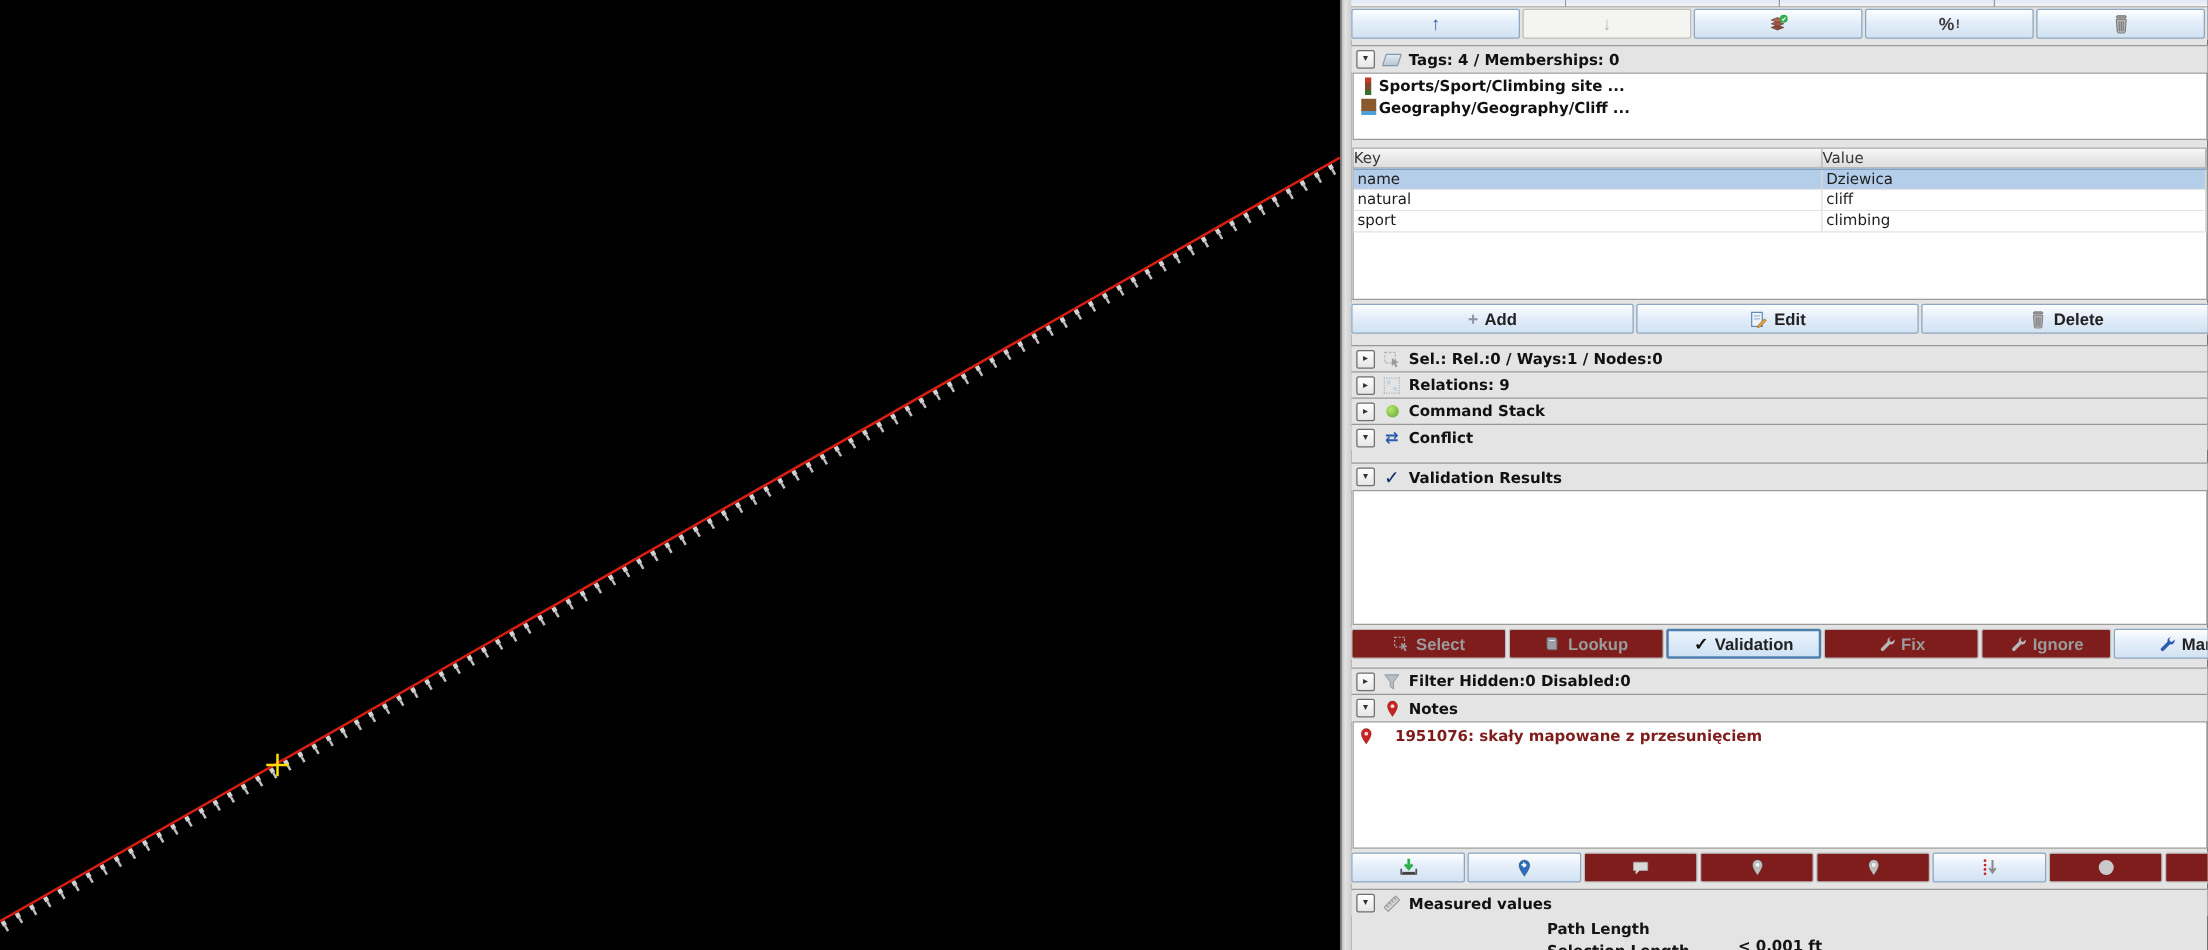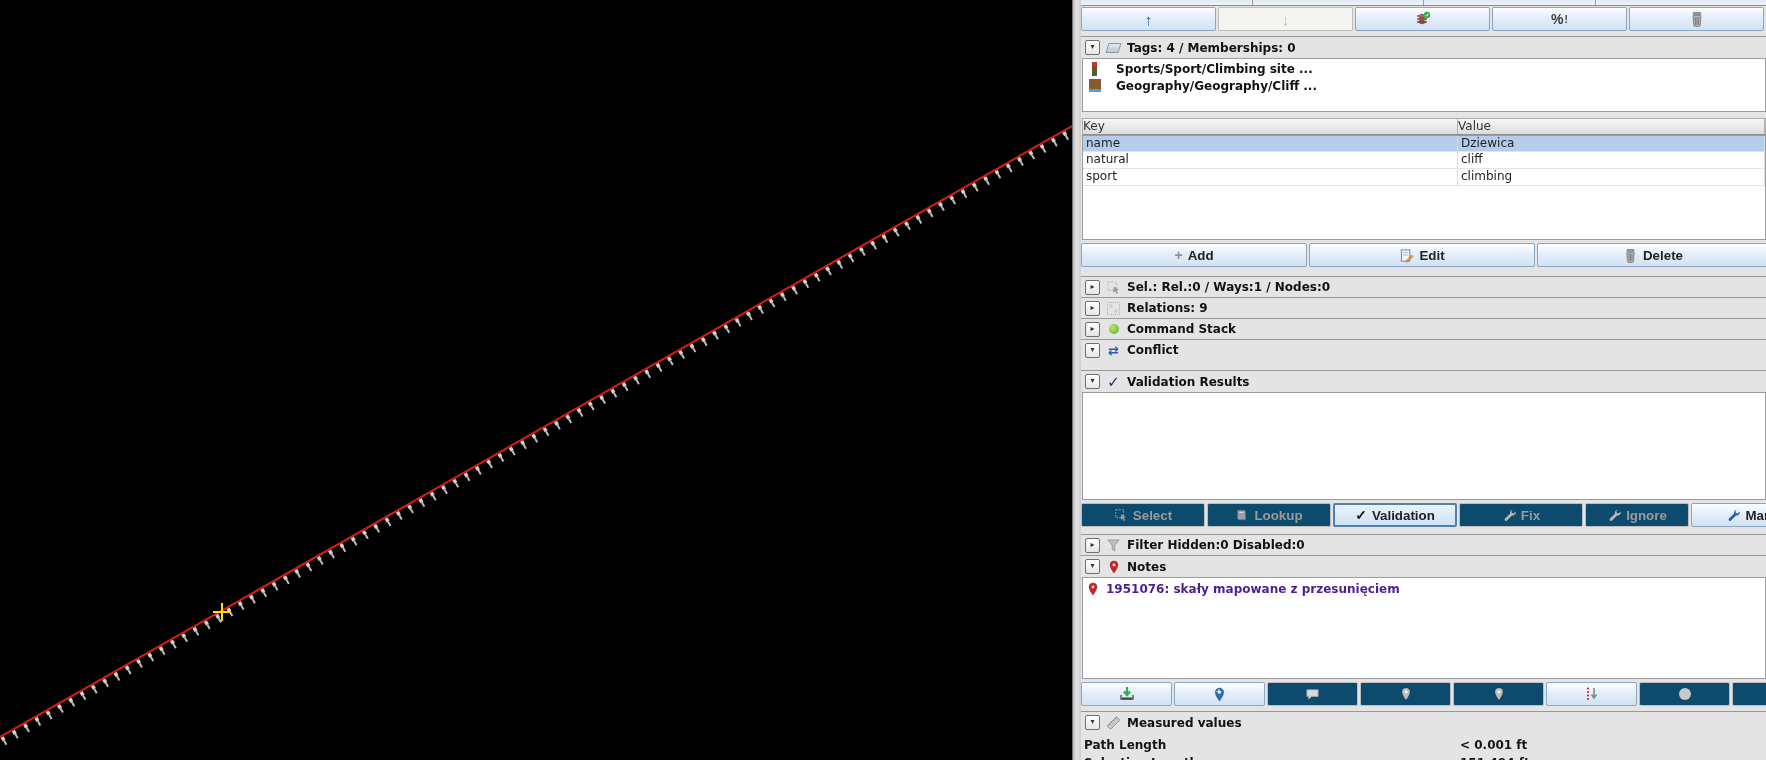--- a/index.html
+++ b/index.html
@@ -42,7 +42,7 @@
   .trow.selected{background:#b4cde9;border-top:1px solid #7da3cc;height:15px;line-height:14px;}
   .tbl-body{background:#fff;border:1px solid #9b9b9b;border-top:none;margin:0 1px;}
 
-  .preset-row{display:flex;align-items:center;gap:14px;height:17px;padding-left:2px;font-weight:bold;color:#111;white-space:nowrap;}
+  .preset-row{display:flex;align-items:center;gap:1px;height:17px;padding-left:2px;font-weight:bold;color:#111;white-space:nowrap;}
 
   .collapsed-head{display:flex;align-items:center;gap:6px;padding:3px 4px;border-top:1px solid #989898;
                   font-weight:bold;color:#111;background:#e4e4e4;height:14px;}

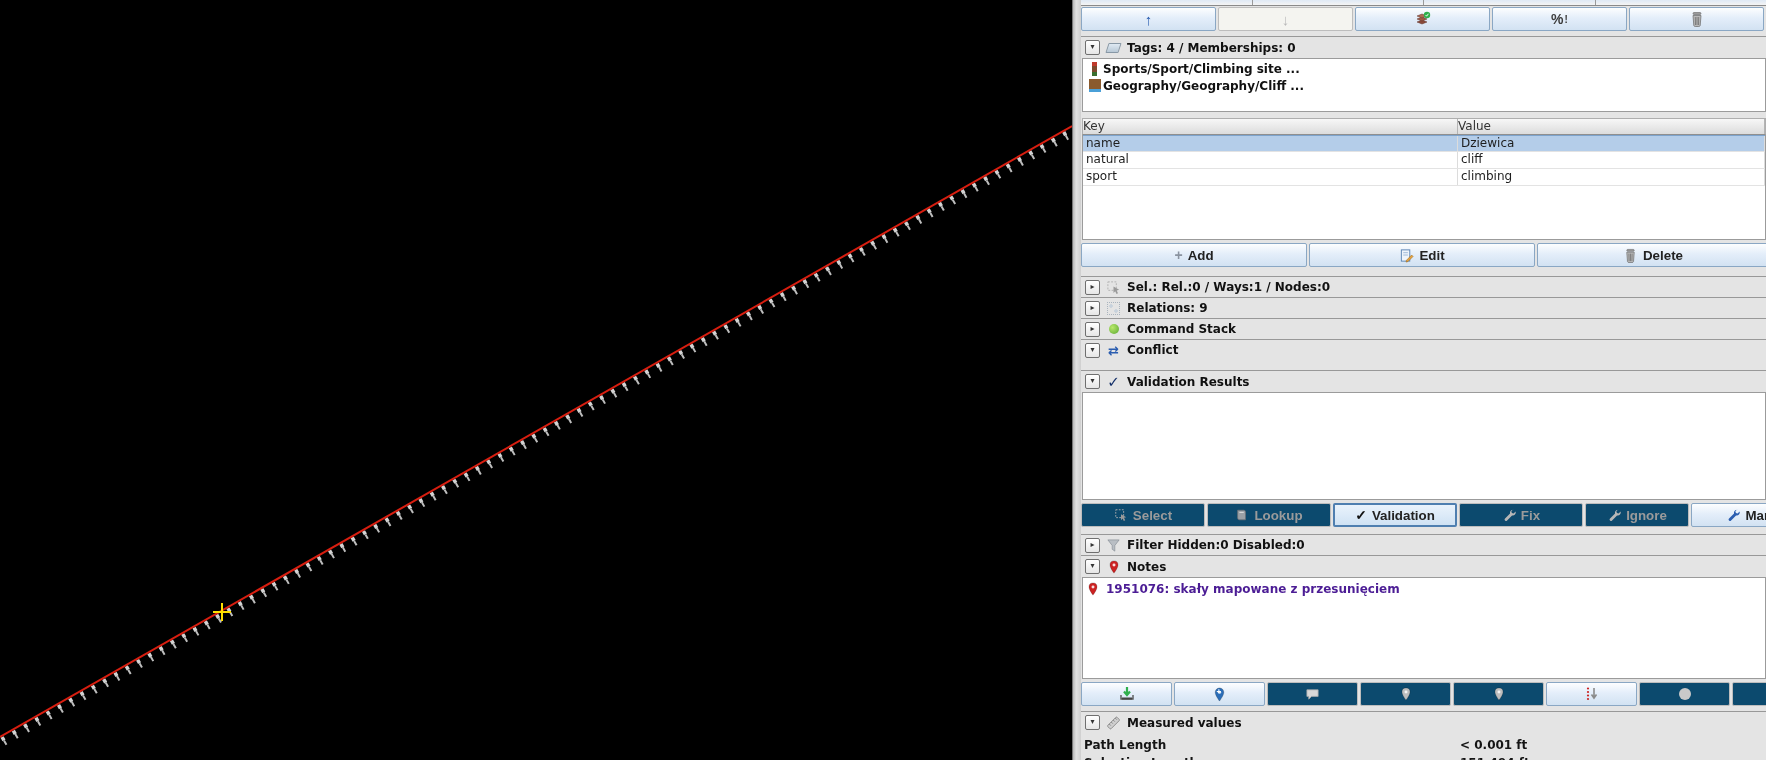--- a/index.html
+++ b/index.html
@@ -21,7 +21,7 @@
        background:linear-gradient(#fdfeff,#e4eefa 45%,#d2e2f2);
        border:1px solid #8aa7c4;border-radius:2px;margin-right:2px;
        font-weight:bold;color:#222;flex:0 0 auto;box-sizing:border-box;}
-  .btn.disabled{background:#0c4a6e;border-color:#bdbdbd;color:#9b9b9b;}
+  .btn.disabled{background:#7f1d1d;border-color:#bdbdbd;color:#9b9b9b;}
   .btn.active{border:2px solid #4f7fb0;background:linear-gradient(#eaf3fc,#cfe2f4);}
   .glyph{font-weight:bold;}
 

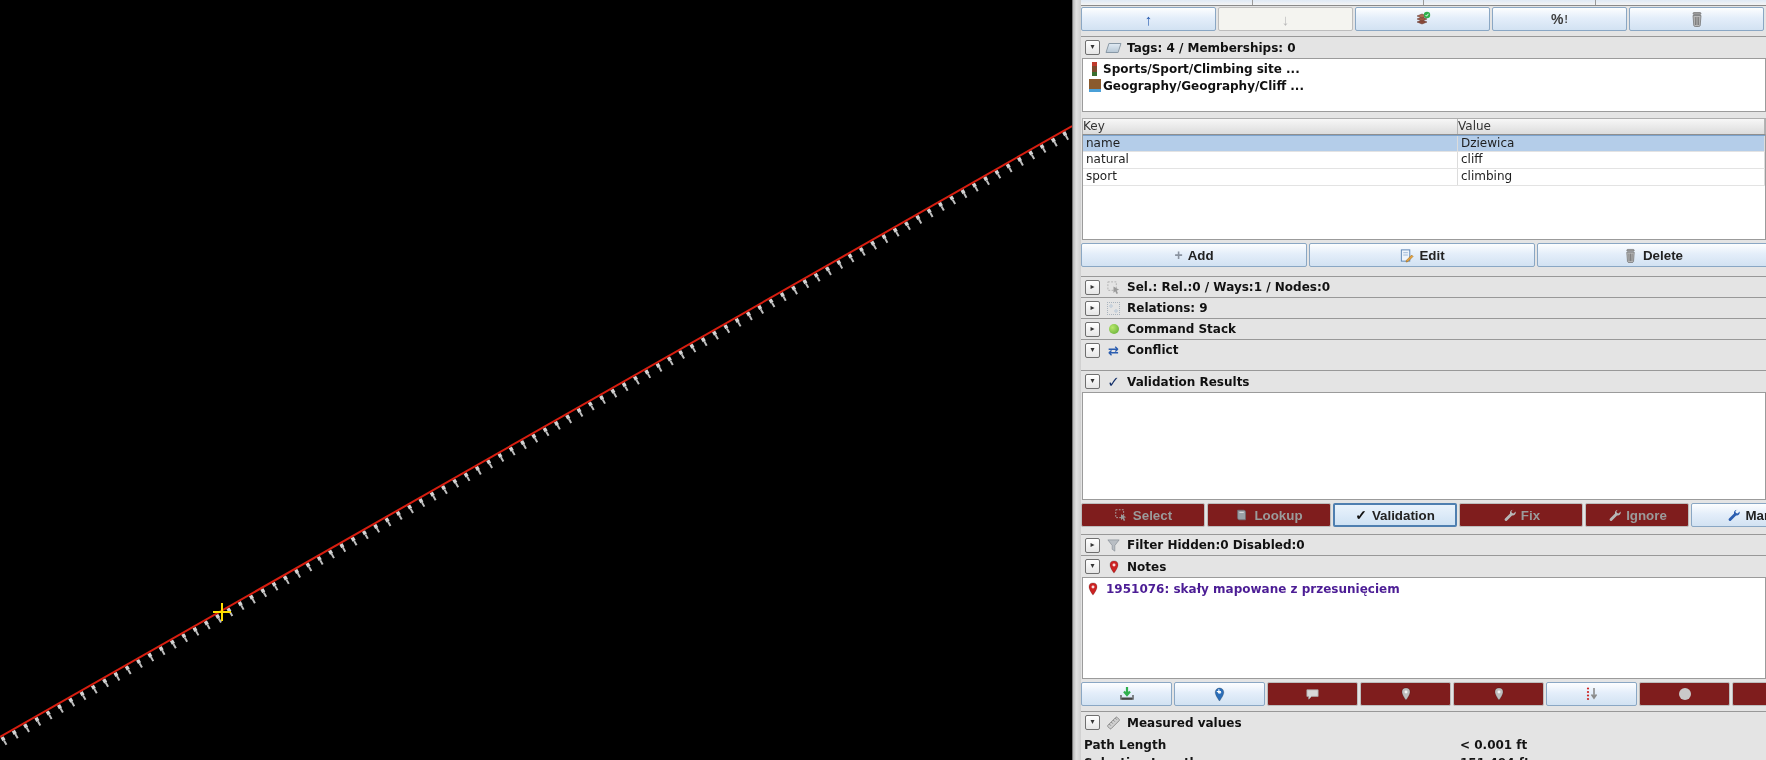--- a/index.html
+++ b/index.html
@@ -49,7 +49,7 @@
 
   .mini-ico{width:15px;height:15px;flex:0 0 auto;display:inline-flex;align-items:center;justify-content:center;}
 
-  .note-item{display:flex;align-items:center;gap:6px;padding:3px 2px;font-weight:bold;color:#4c1d95;}
+  .note-item{display:flex;align-items:center;gap:16px;padding:3px 2px;font-weight:bold;color:#7f1d1d;}
 
   .kv{display:flex;height:18px;align-items:center;font-weight:bold;color:#151515;}
   .kv .k{width:376px;padding-left:3px;flex:0 0 auto;}

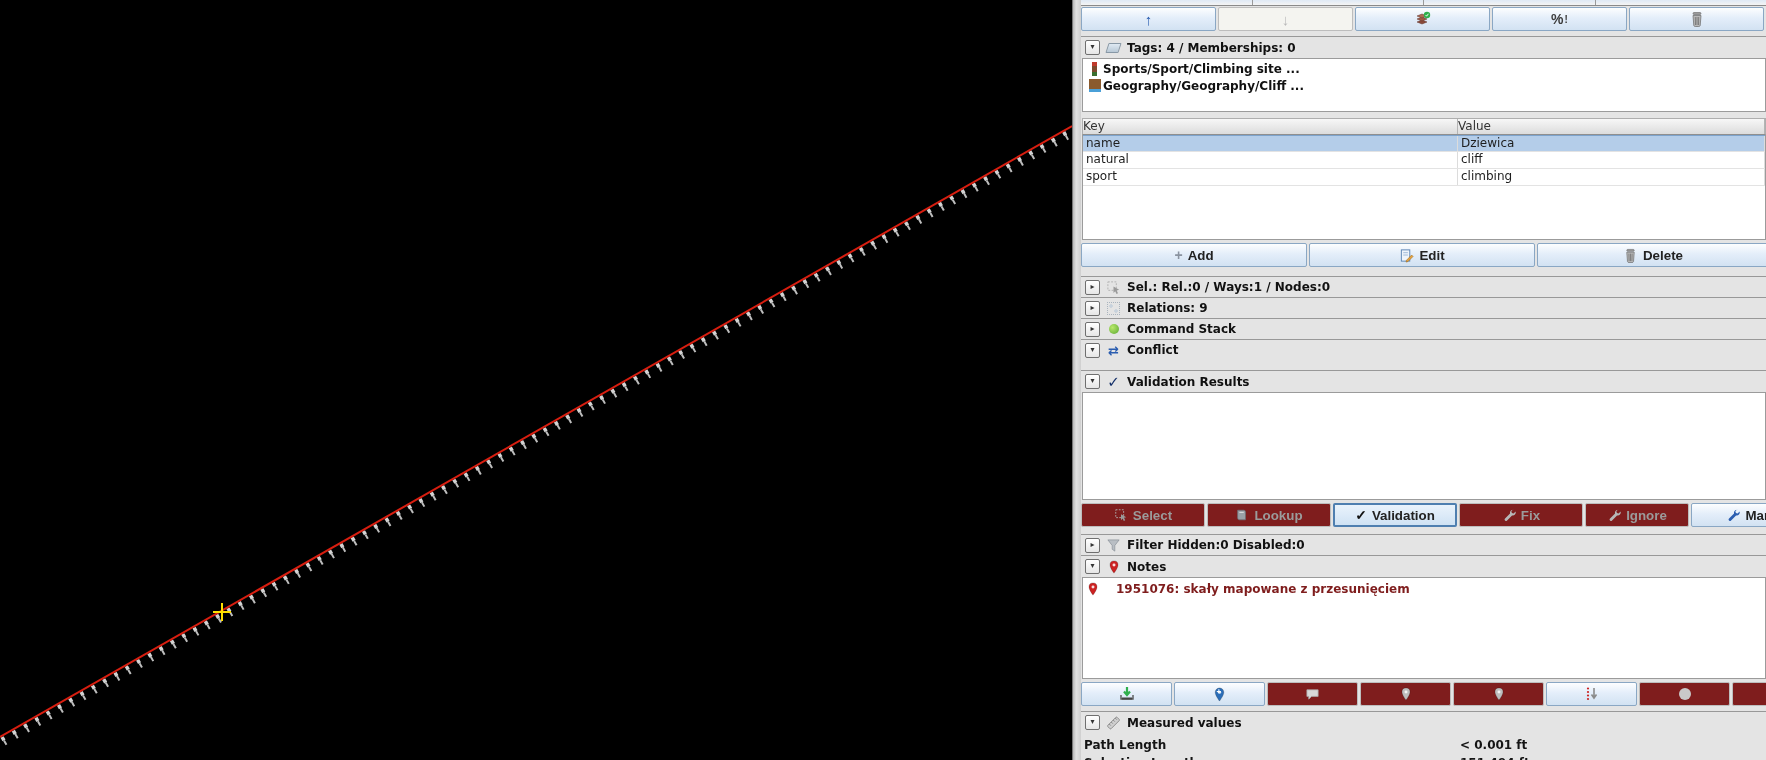--- a/index.html
+++ b/index.html
@@ -51,7 +51,7 @@
 
   .note-item{display:flex;align-items:center;gap:16px;padding:3px 2px;font-weight:bold;color:#7f1d1d;}
 
-  .kv{display:flex;height:18px;align-items:center;font-weight:bold;color:#151515;}
+  .kv{display:flex;height:18px;align-items:center;font-weight:bold;color:#151515;flex-direction:column;}
   .kv .k{width:376px;padding-left:3px;flex:0 0 auto;}
 
   svg.ic{display:block;}

